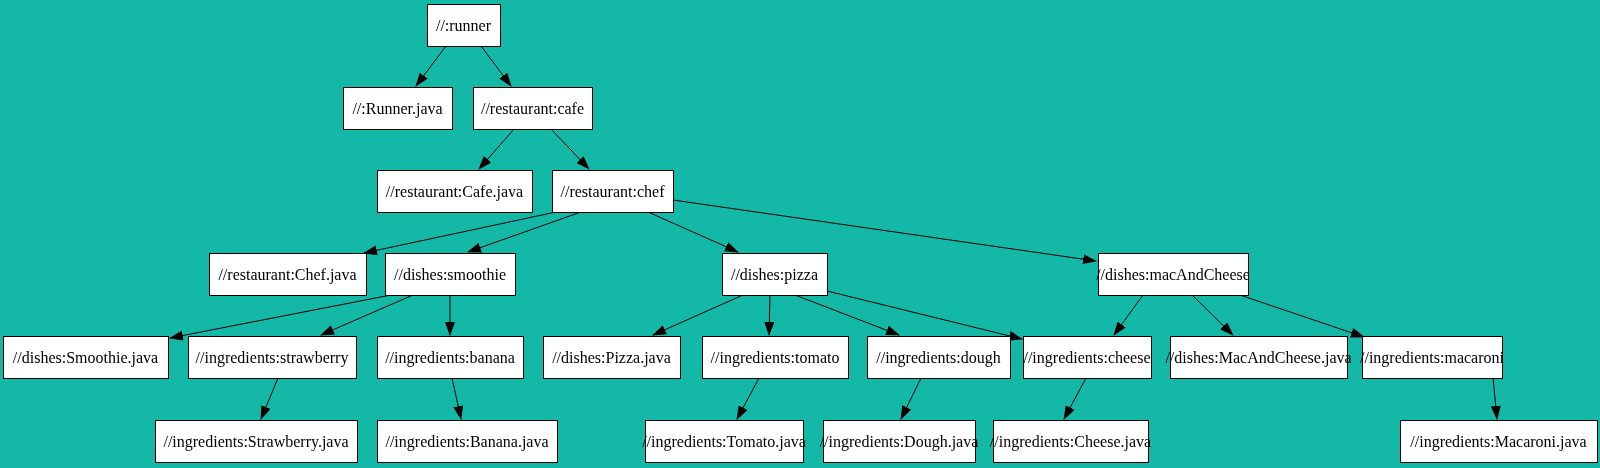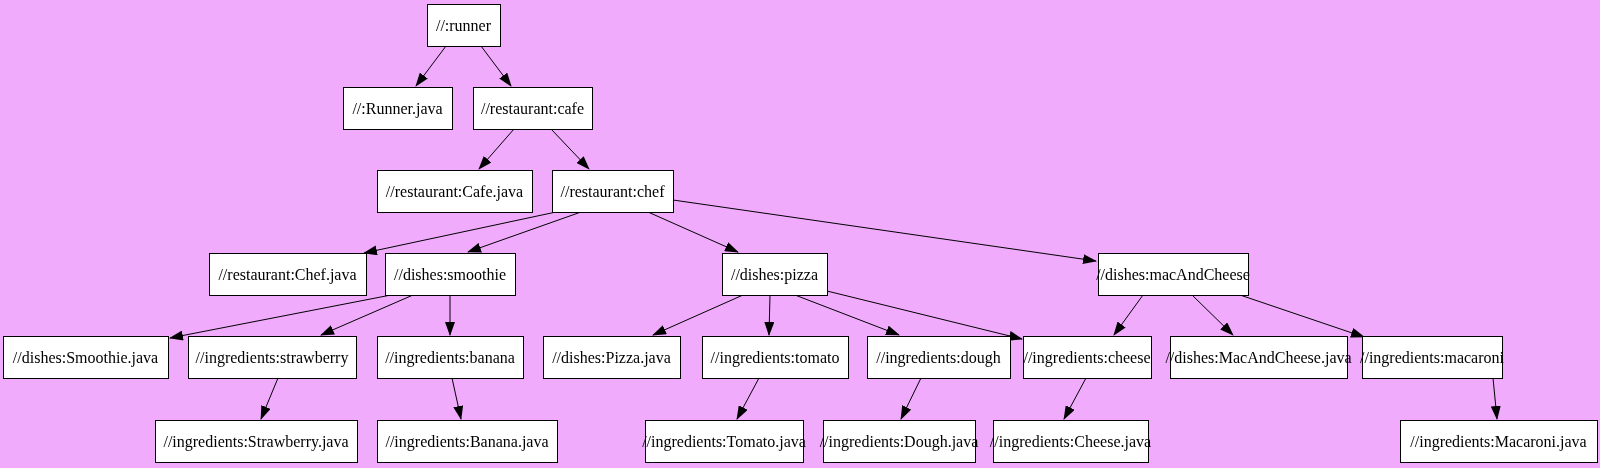--- a/index.html
+++ b/index.html
@@ -11,7 +11,7 @@
     position: relative;
     width: 1600px;
     height: 468px;
-    background: #f0abfc;
+    background: #14b8a6;
     overflow: hidden;
   }
   svg {

